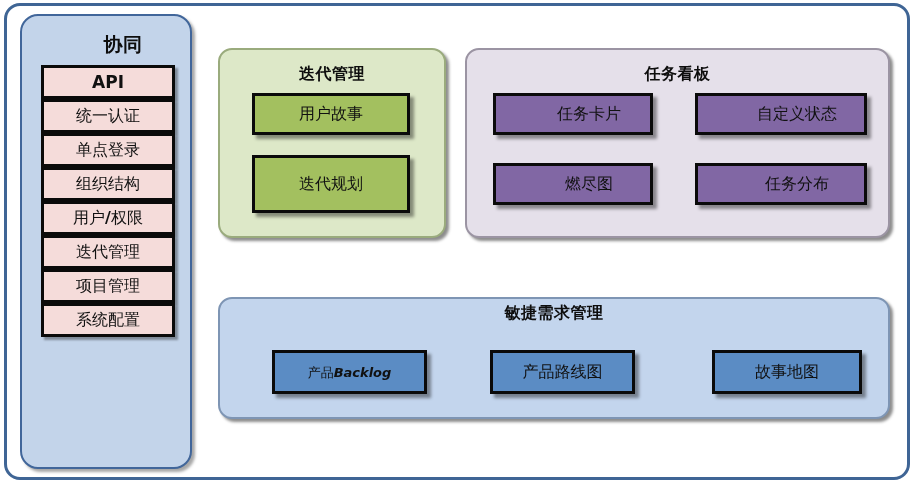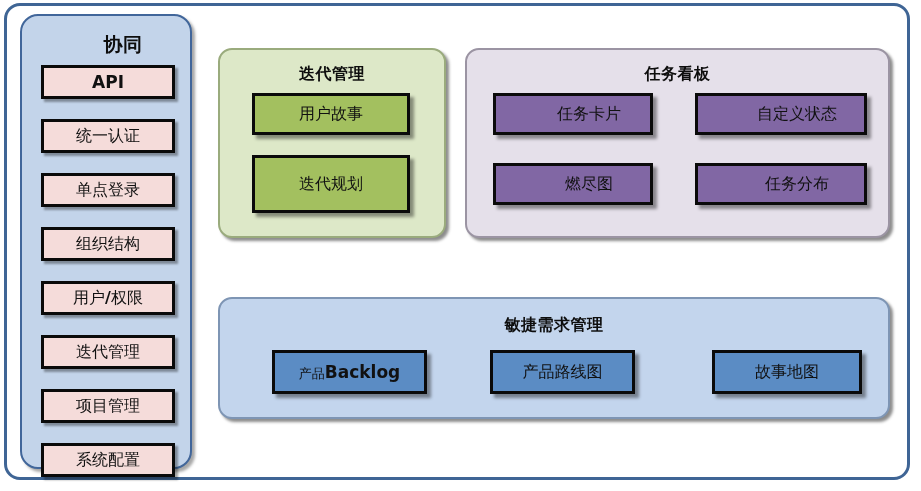--- a/index.html
+++ b/index.html
@@ -79,7 +79,7 @@
     position: relative;
     width: 134px;
     height: 34px;
-    margin-bottom: 20px;
+    margin-bottom: 0;
     background: #f5dcda;
     border: 3px solid #0a0a0a;
     box-sizing: border-box;

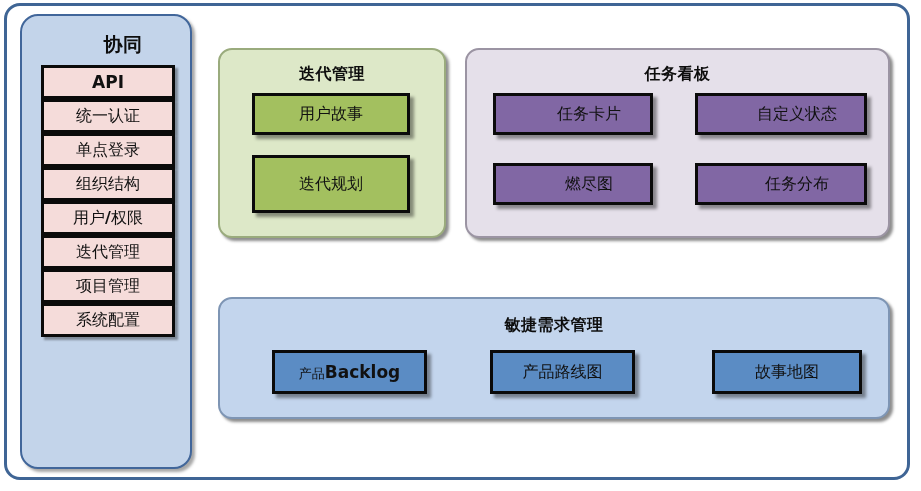--- a/index.html
+++ b/index.html
@@ -158,7 +158,7 @@
     background: #c3d5ed;
     border-color: #7e95b4;
   }
-  .agile-title { top: 16px; font-size: 16px; }
+  .agile-title { top: 4px; font-size: 16px; }
   .box-blue {
     position: absolute;
     background: #5b8cc4;

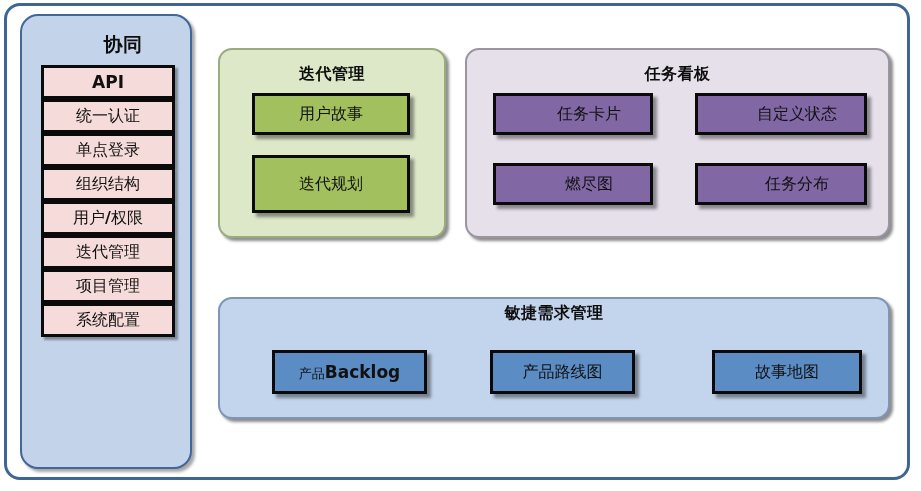--- a/index.html
+++ b/index.html
@@ -185,7 +185,8 @@
   .mixed-label .latin-part {
     font-family: "DejaVu Sans", "Liberation Sans", sans-serif;
     font-weight: bold;
-    font-size: 17px;
+    font-size: 13px;
+    font-style: italic;
   }
   .slash-bold {
     font-family: "DejaVu Sans", "Liberation Sans", sans-serif;

